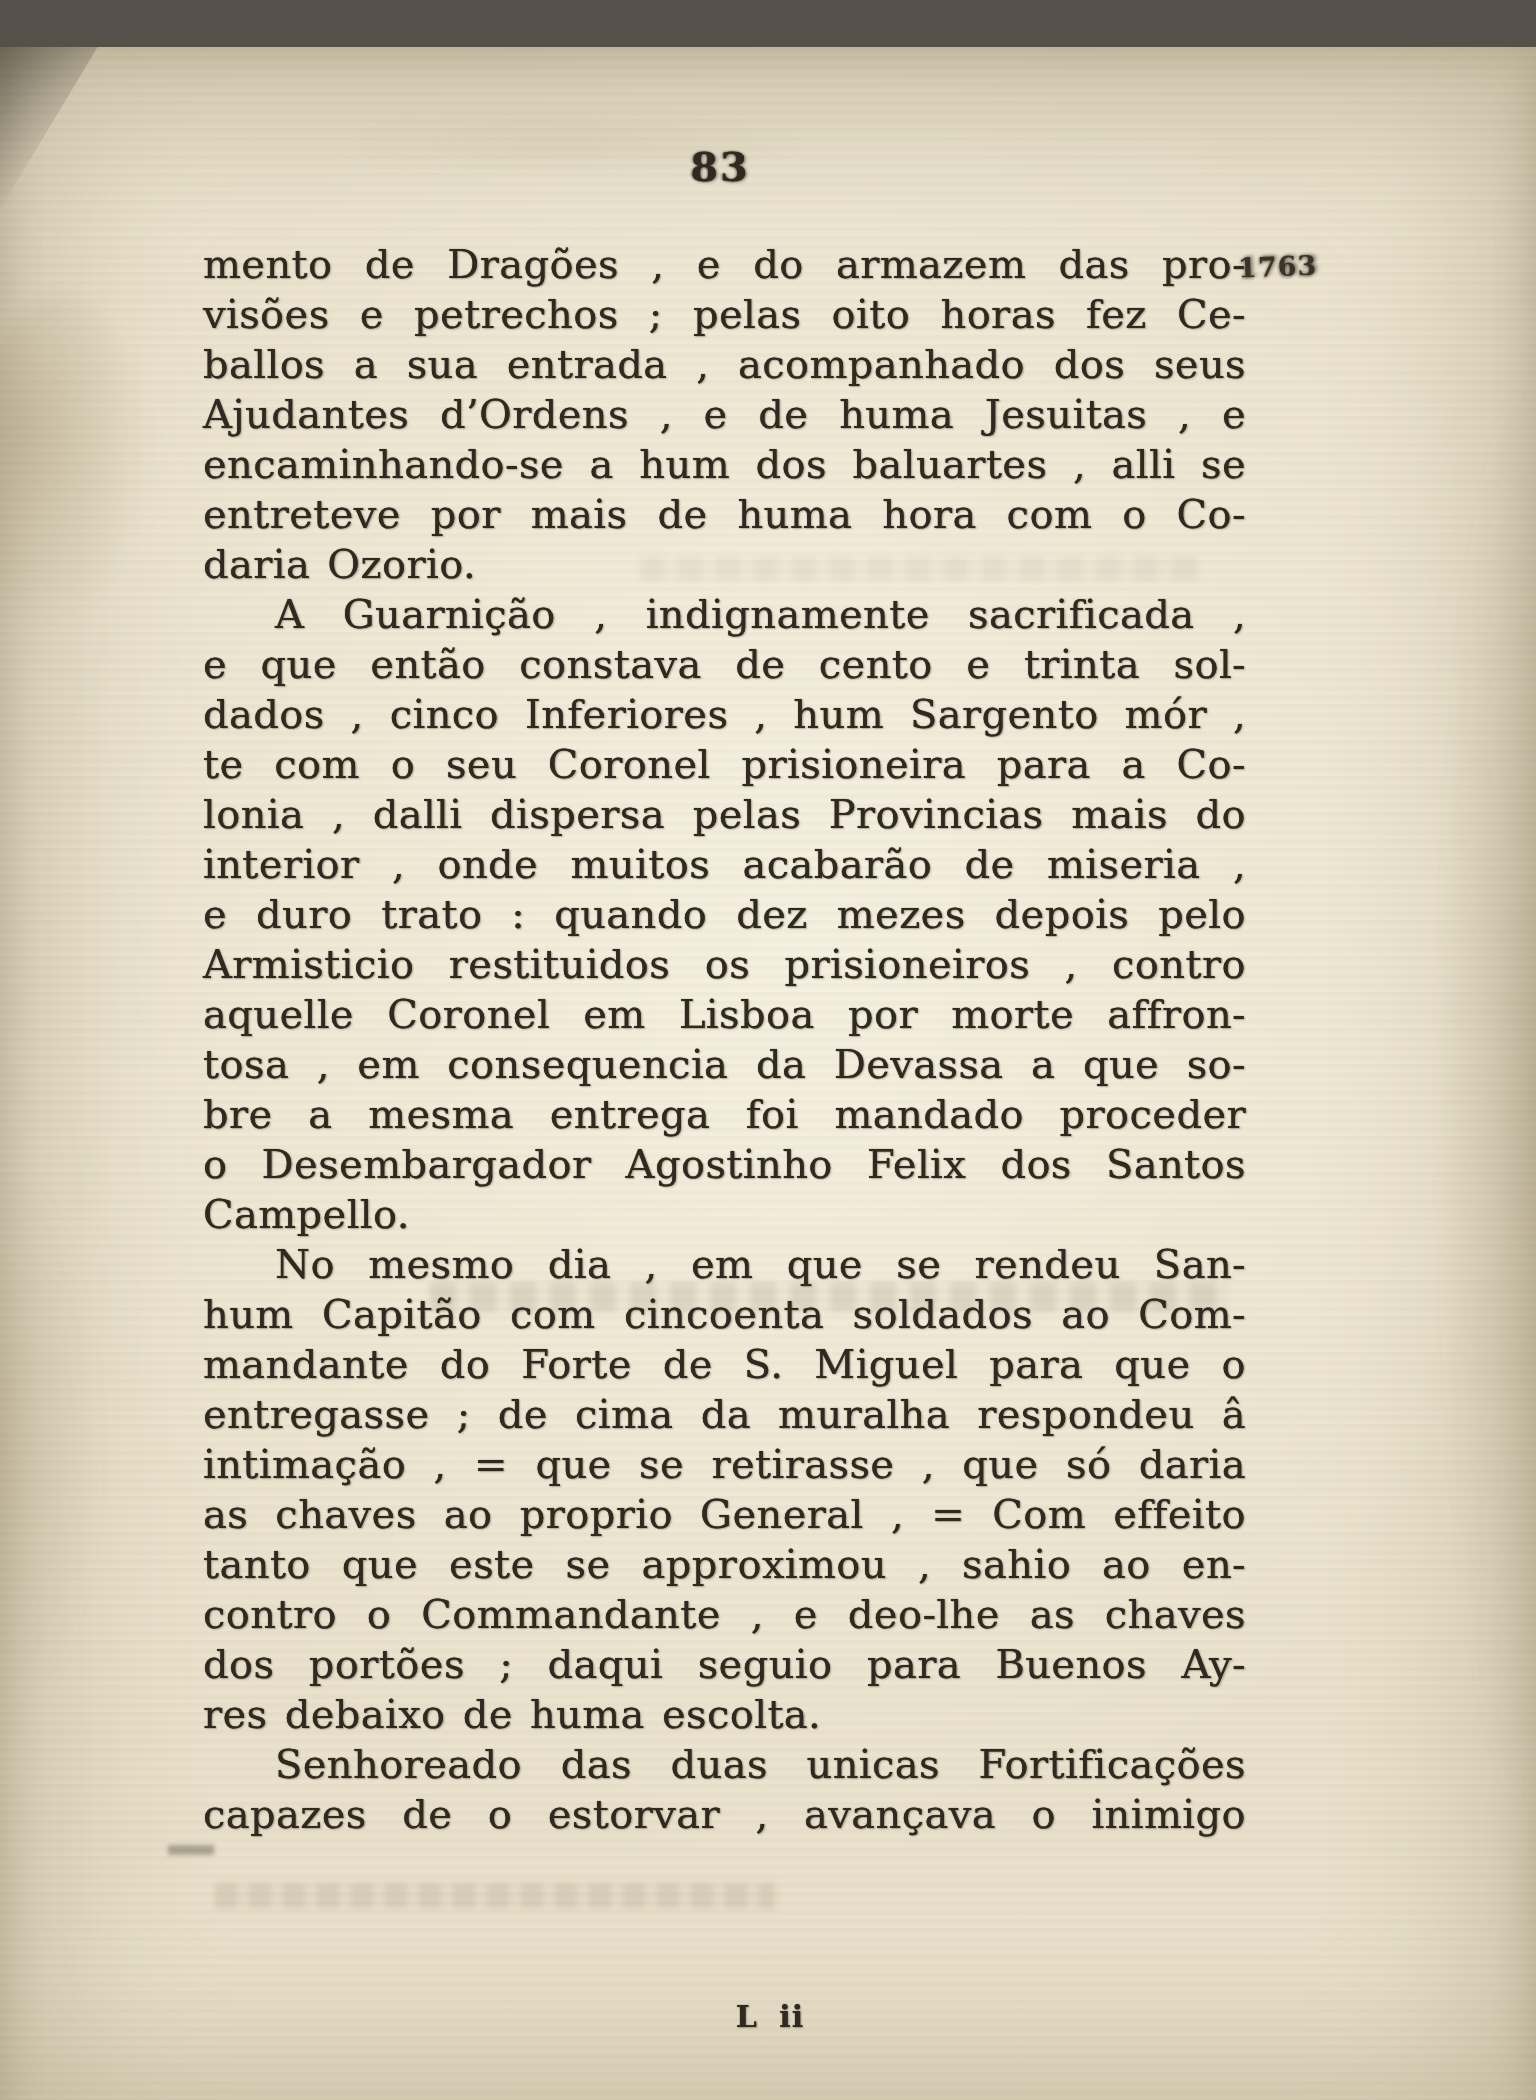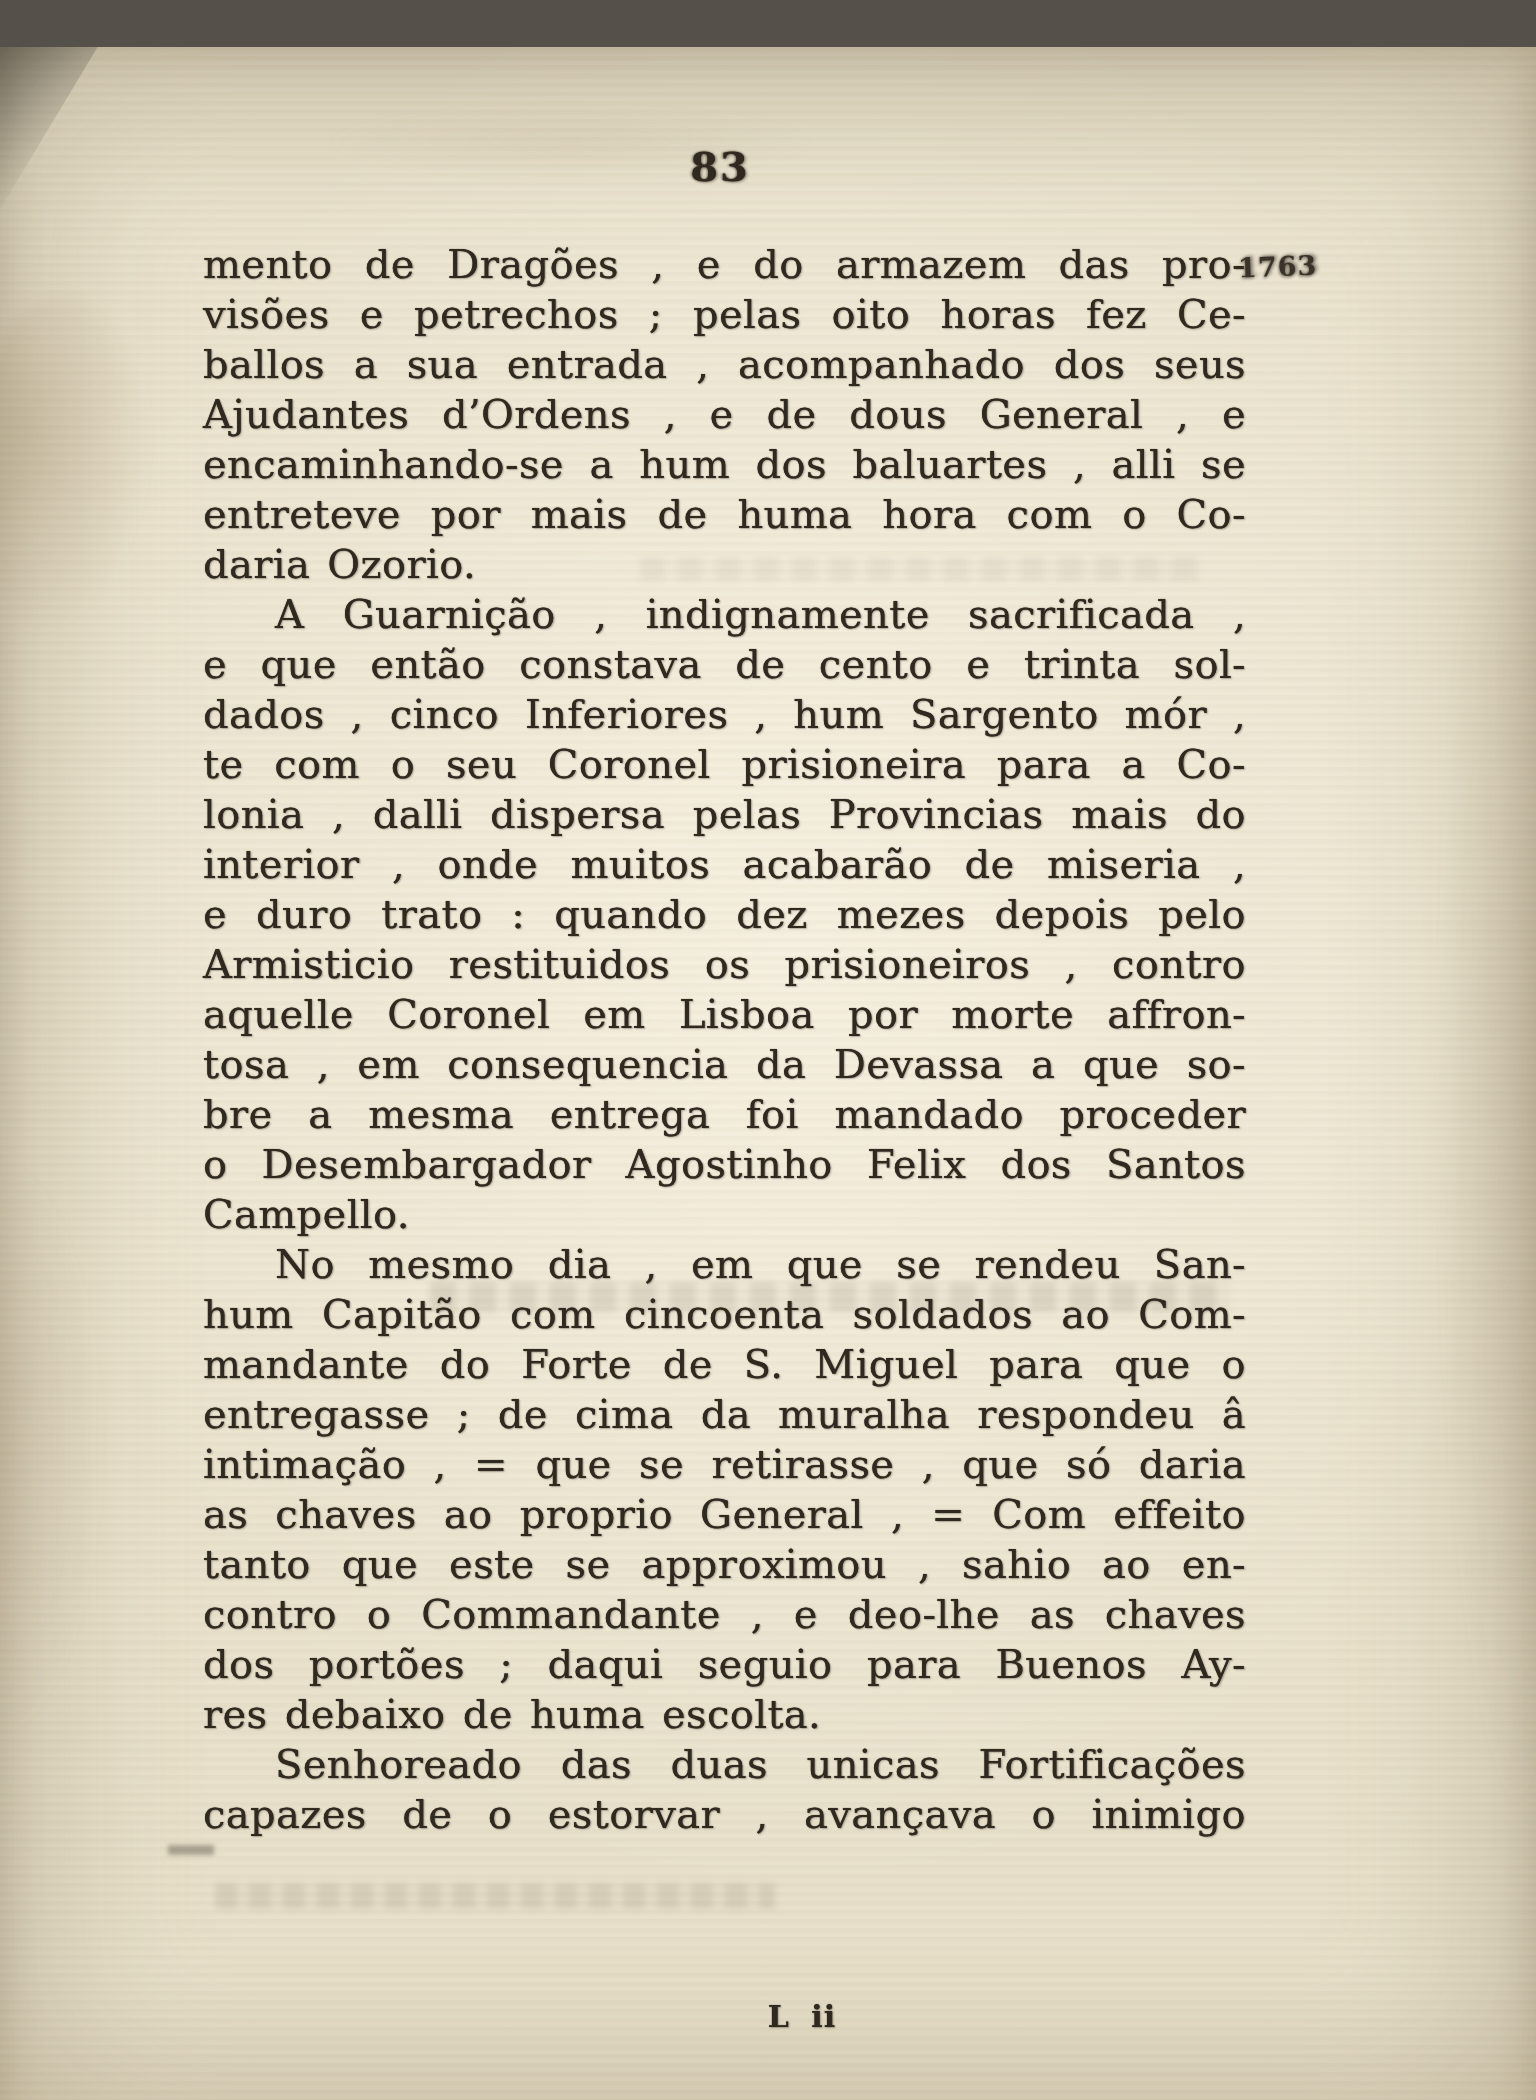--- a/index.html
+++ b/index.html
@@ -131,7 +131,7 @@
     <div class="line">mento de Dragões , e do armazem das pro-</div>
     <div class="line">visões e petrechos ; pelas oito horas fez Ce-</div>
     <div class="line">ballos a sua entrada , acompanhado dos seus</div>
-    <div class="line">Ajudantes d’Ordens , e de dous General , e</div>
+    <div class="line">Ajudantes d’Ordens , e de huma Jesuitas , e</div>
     <div class="line">encaminhando-se a hum dos baluartes , alli se</div>
     <div class="line">entreteve por mais de huma hora com o Co-</div>
     <div class="line short">daria Ozorio.</div>

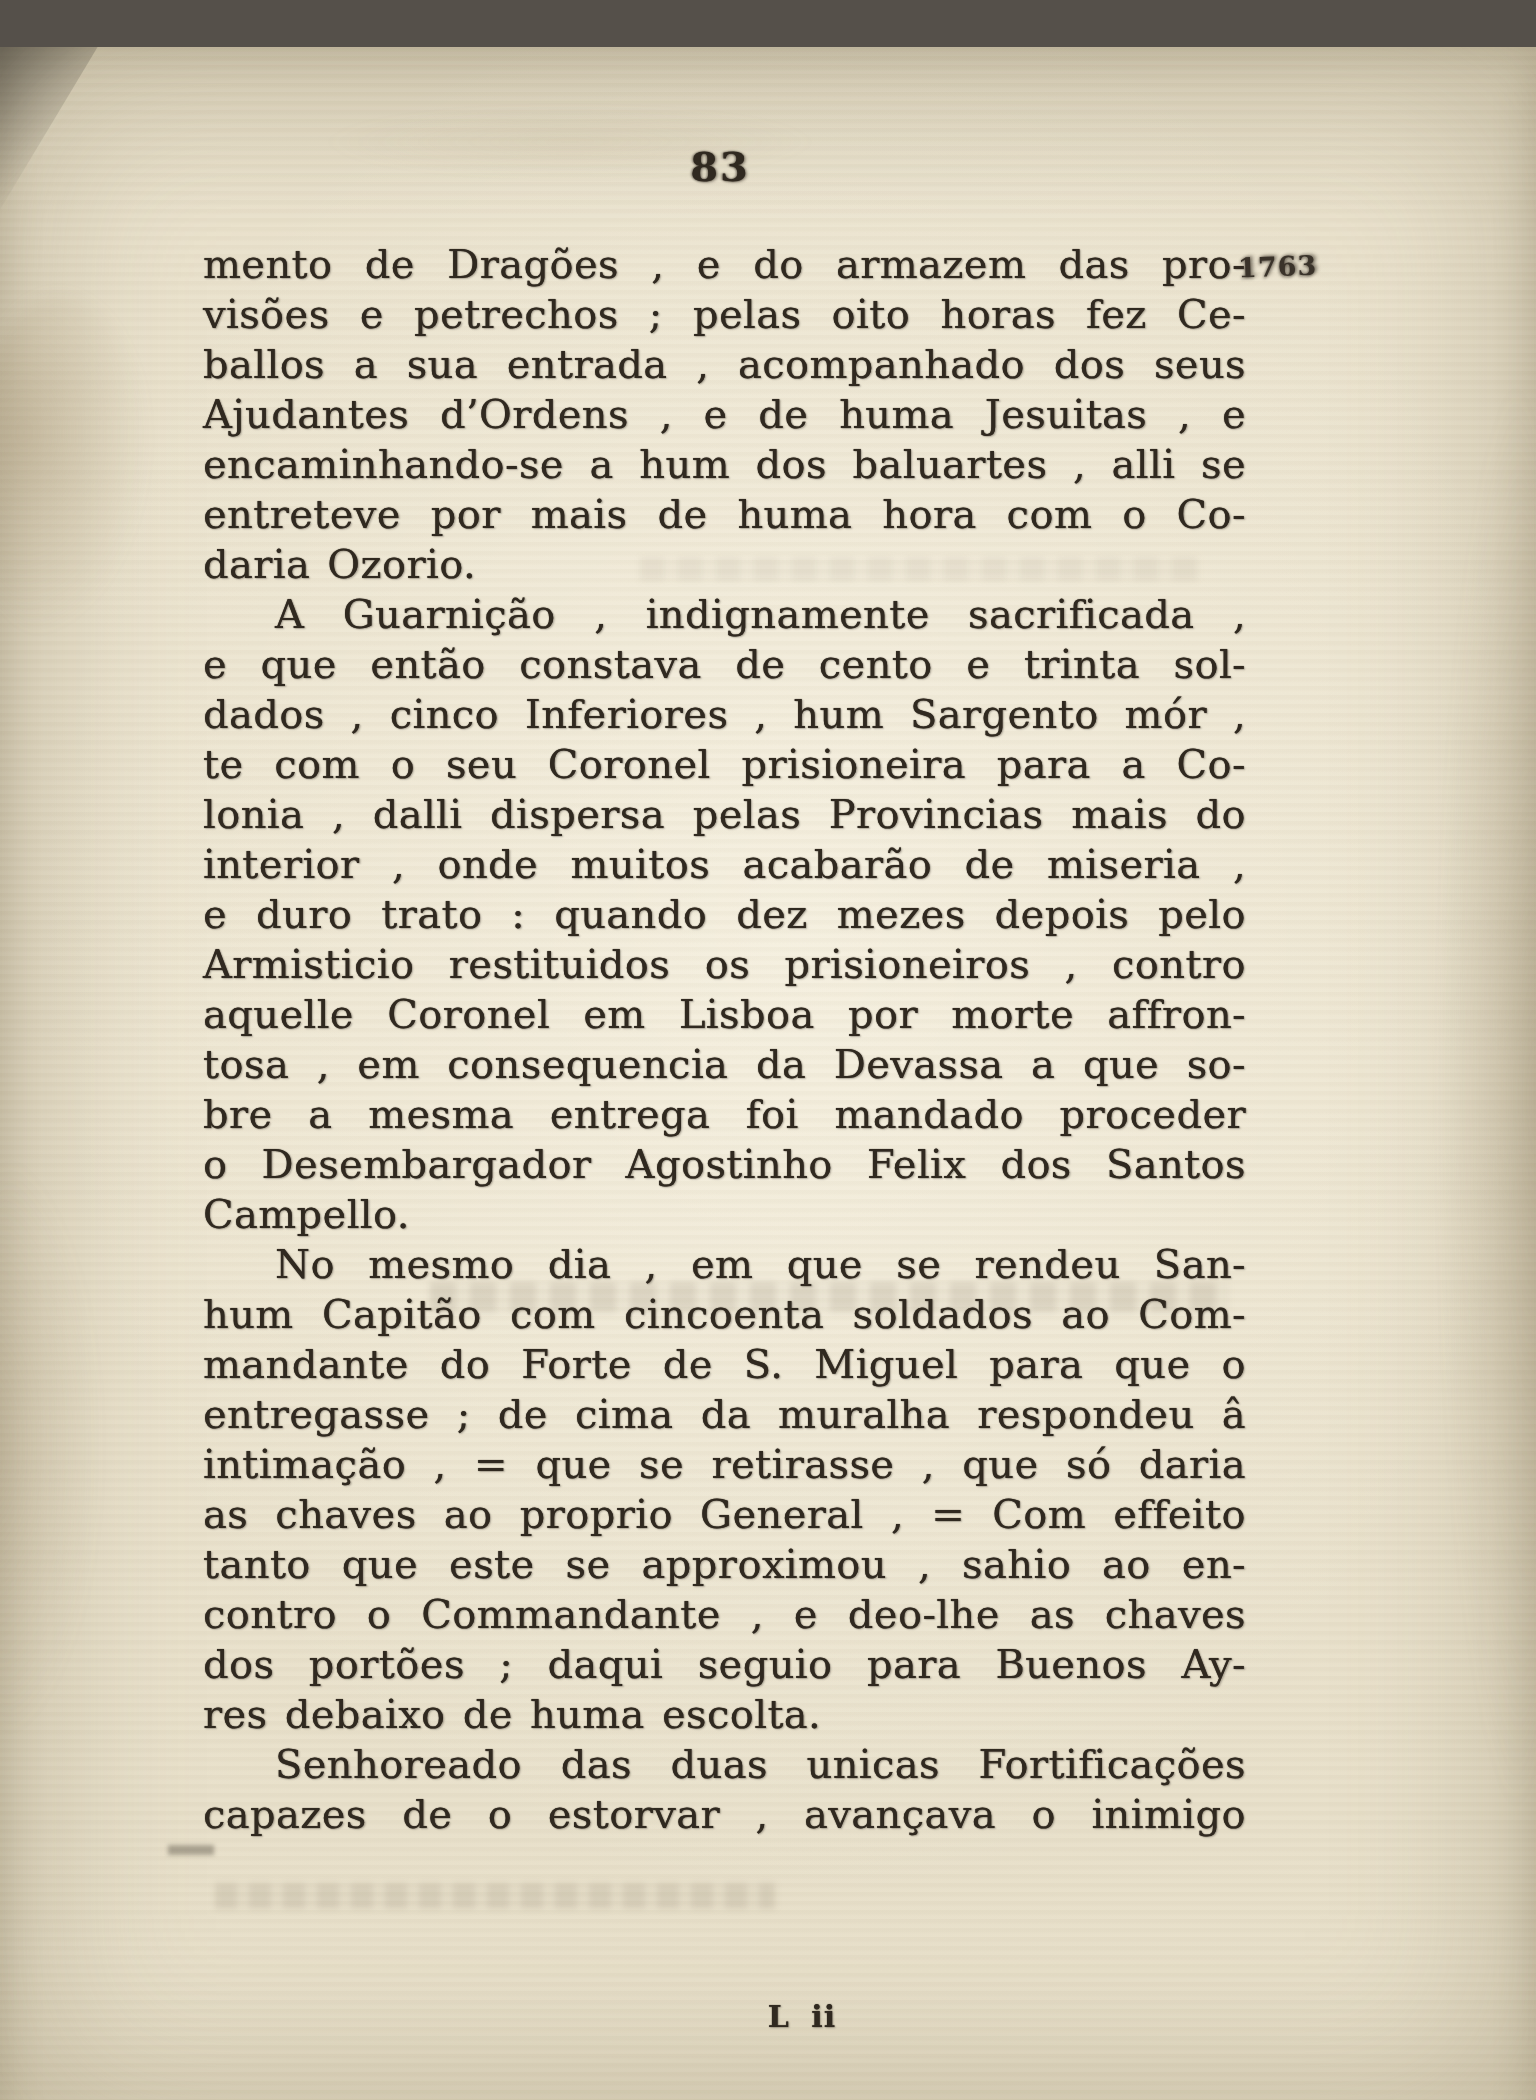--- a/index.html
+++ b/index.html
@@ -100,7 +100,7 @@
   .line.short { text-align-last: left; }
   .signature {
     position: absolute;
-    left: 672px; top: 1952px; width: 260px;
+    left: 640px; top: 1952px; width: 260px;
     text-align: center;
     font-size: 30px;
     font-weight: bold;

